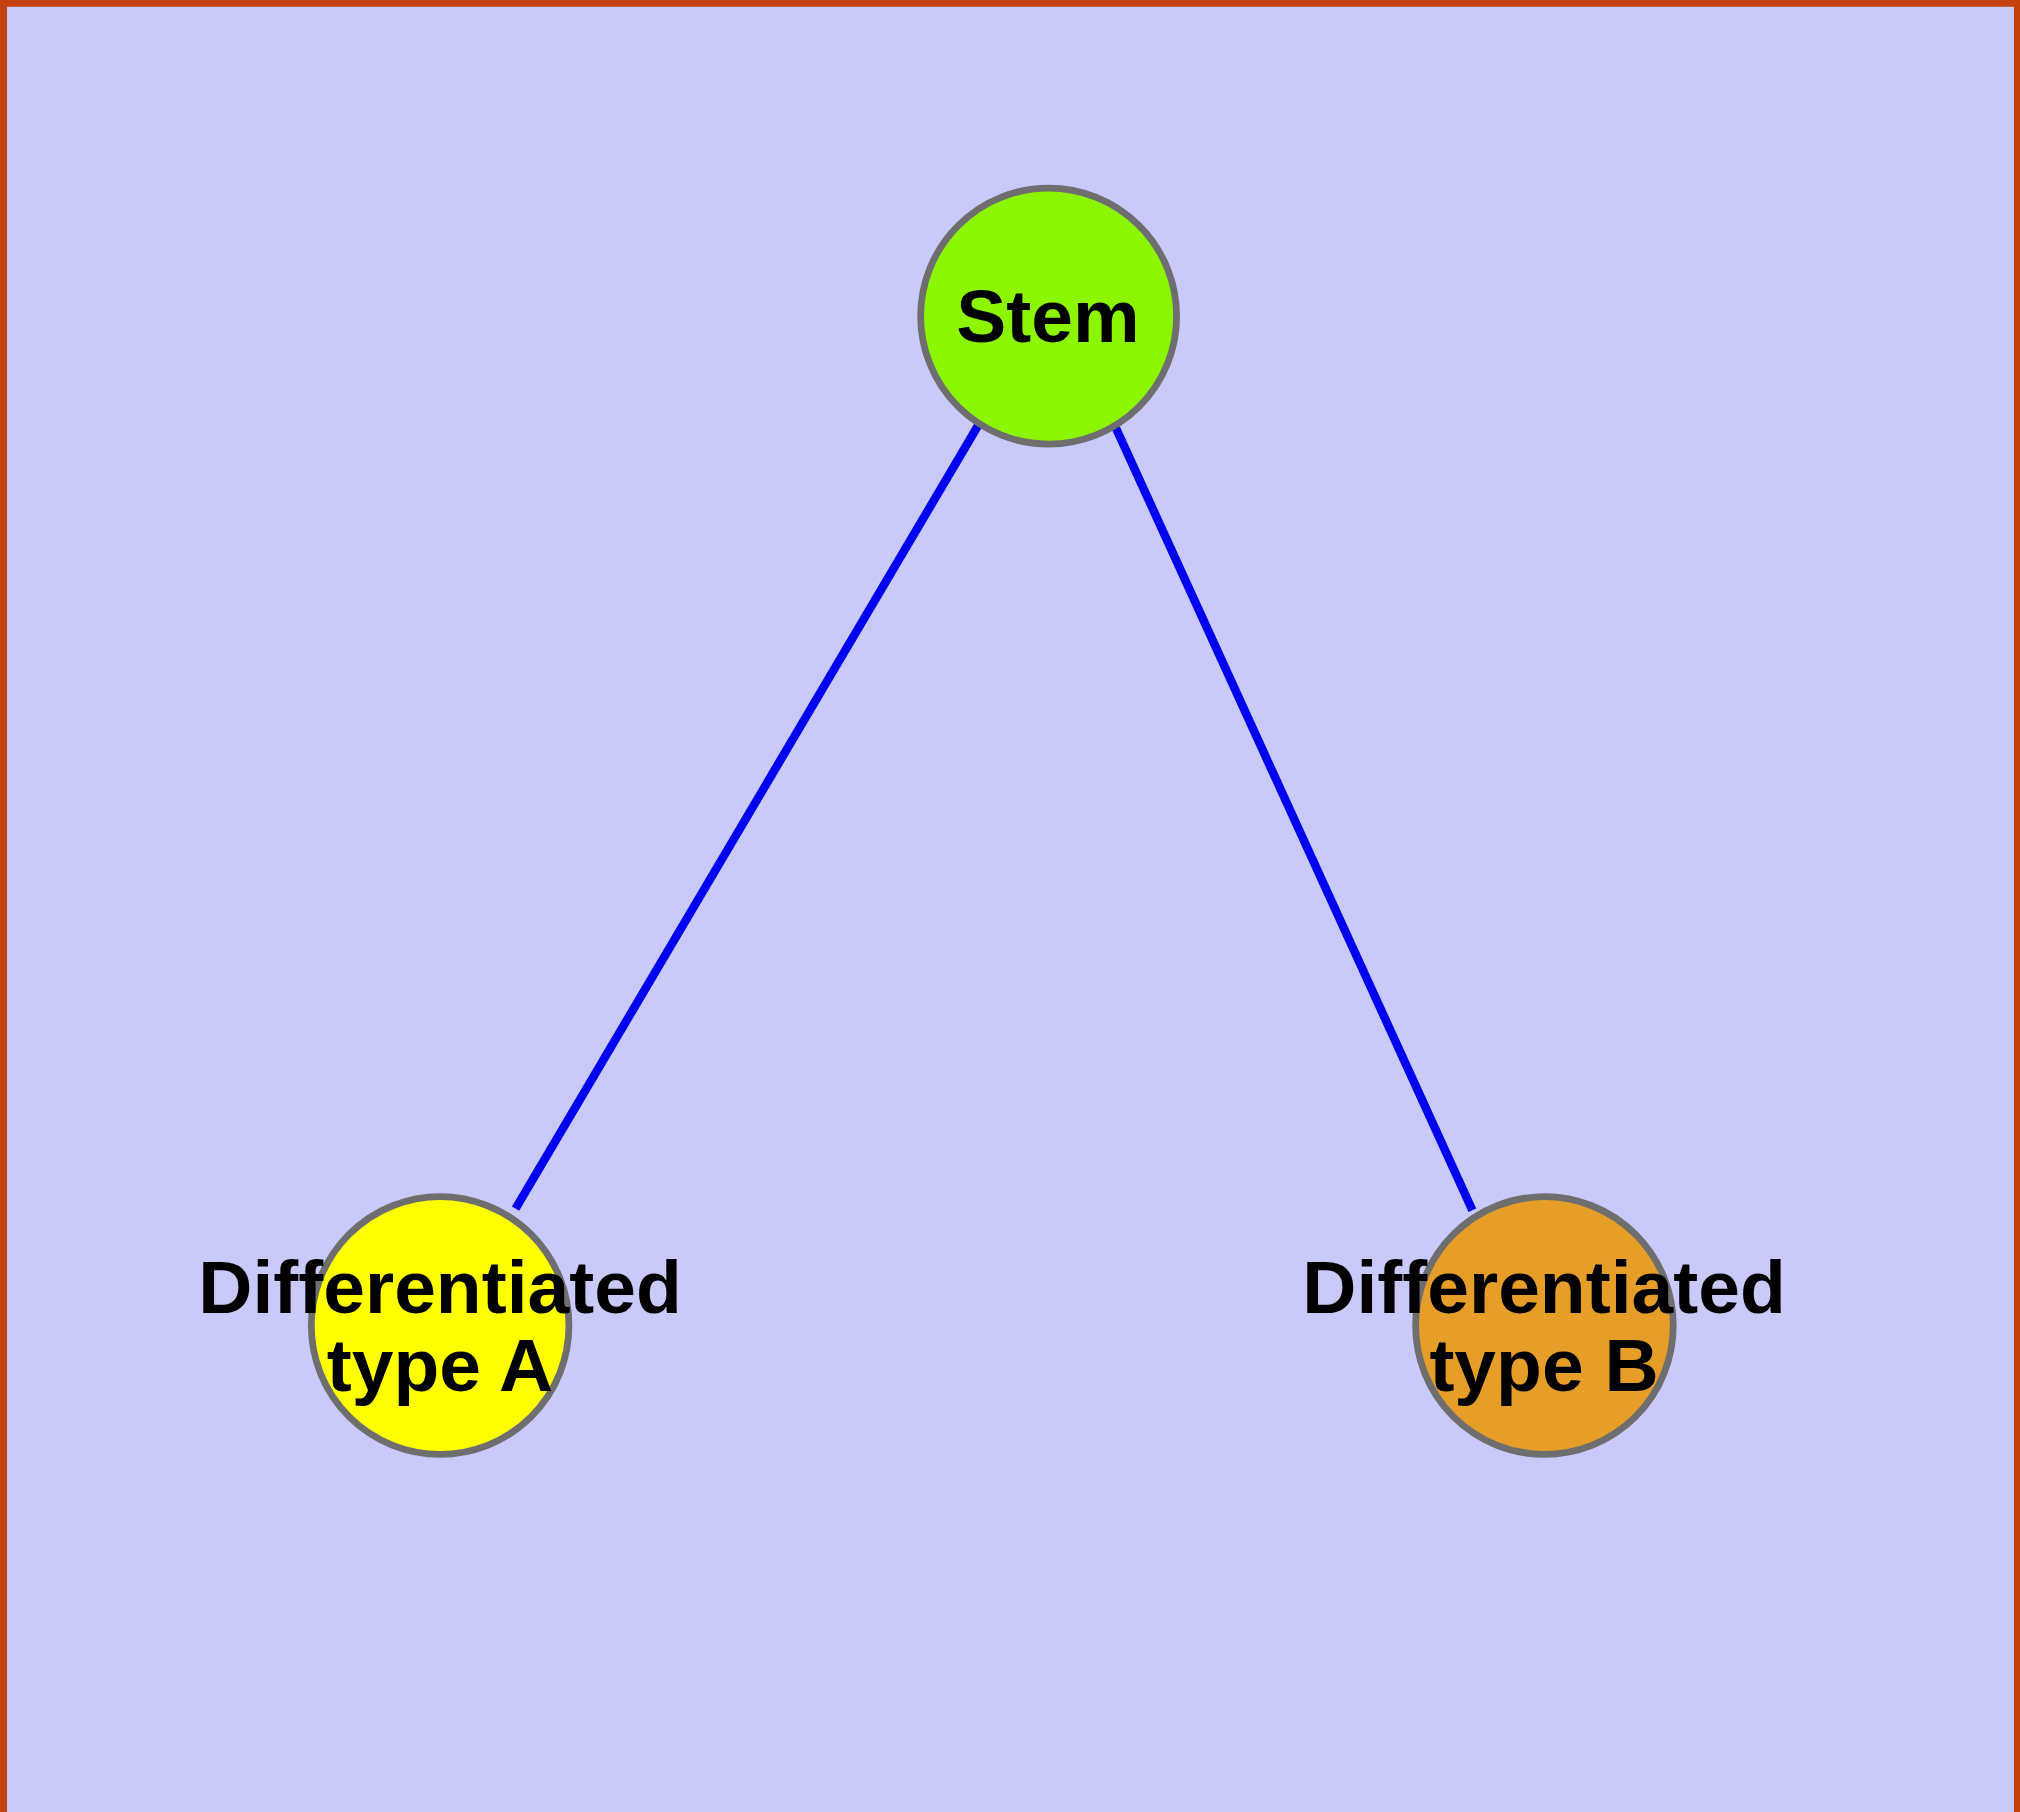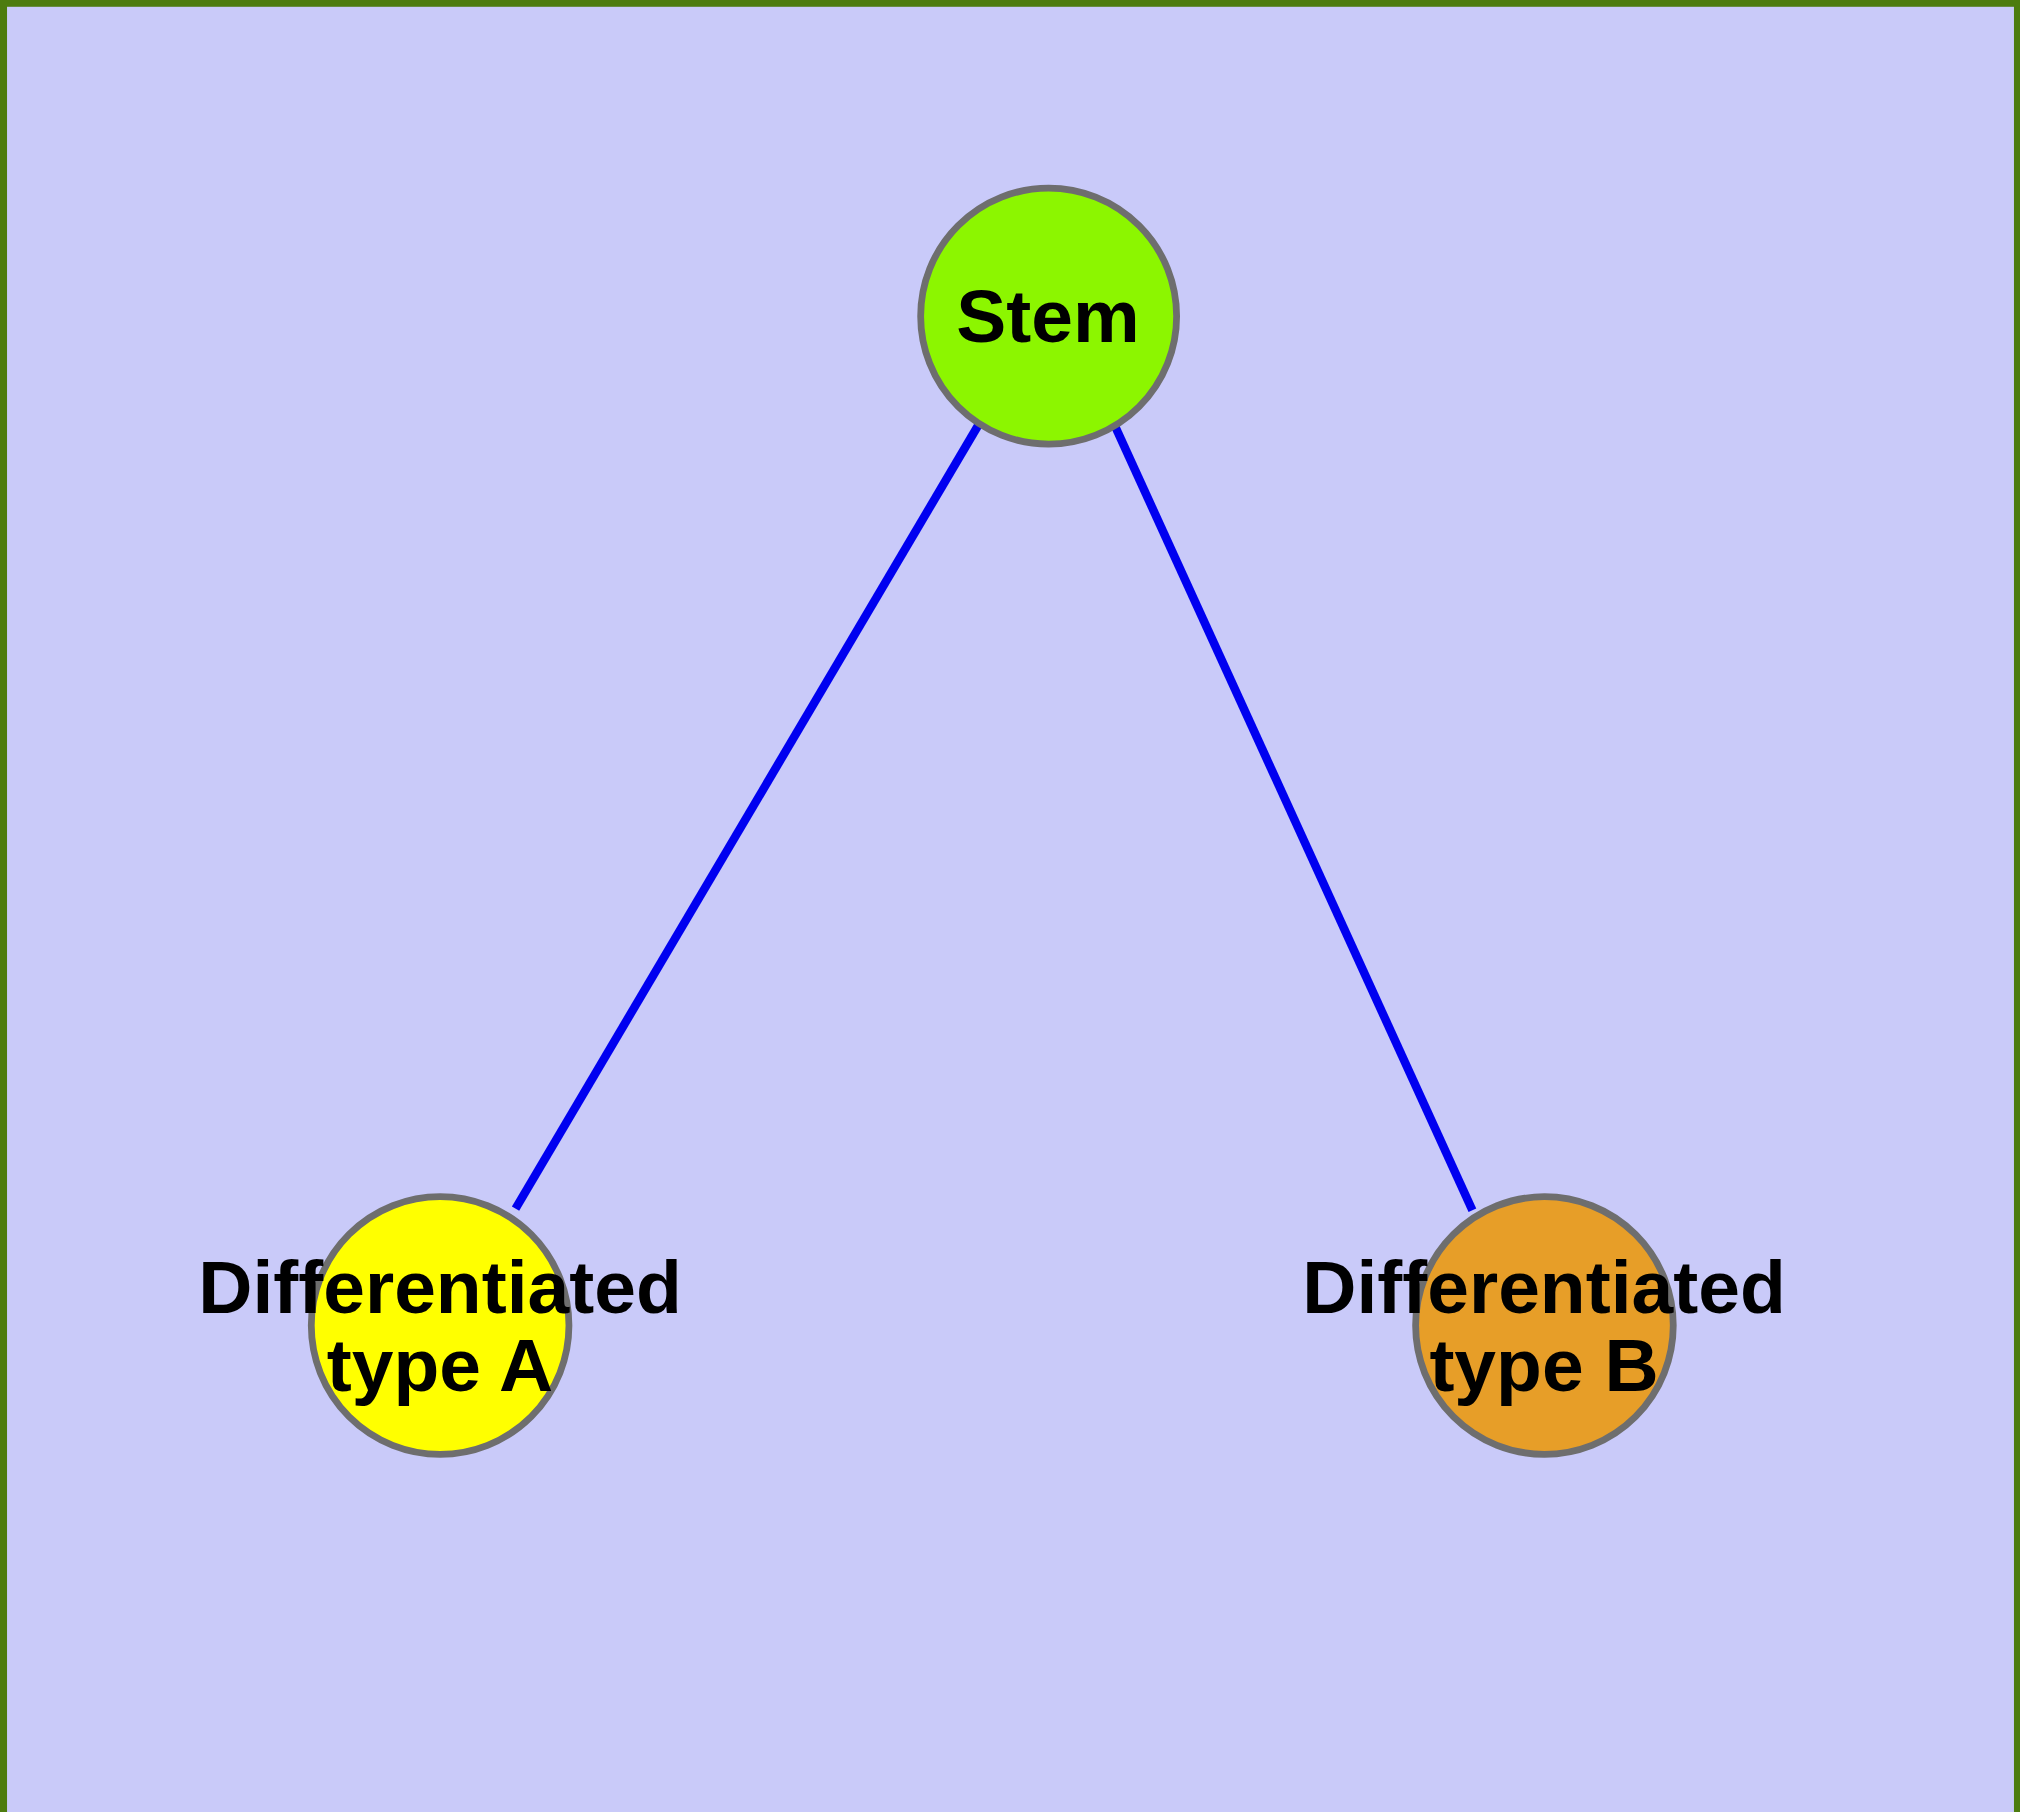--- a/index.html
+++ b/index.html
@@ -43,7 +43,7 @@
 </head>
 <body>
 
-<div id="graph-canvas" style="background: #4d7c0f;">
+<div id="graph-canvas" style="background: #c2410c;">
   <svg id="graph-svg" viewBox="0 0 2384 2138" xmlns="http://www.w3.org/2000/svg">
     <rect id="bg-rect" x="8" y="8" width="2368" height="2130" fill="#c9caf9"></rect>
     <g id="edge-layer">

